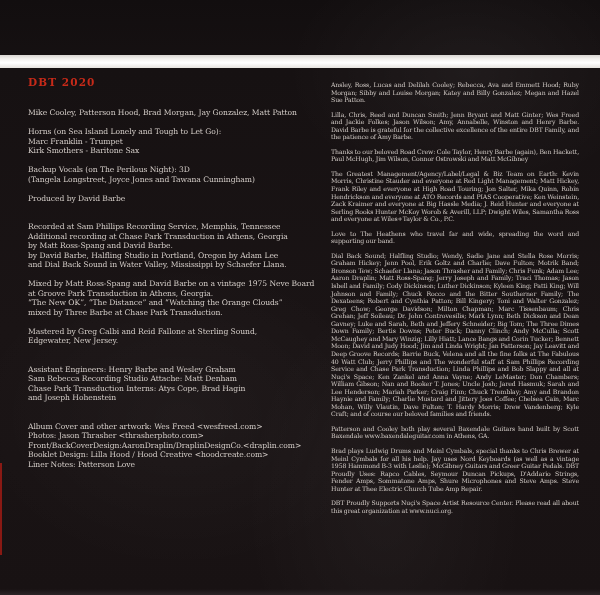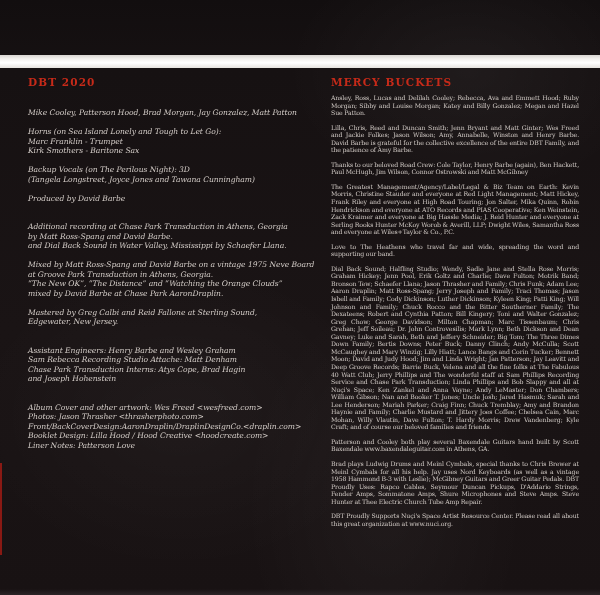--- a/index.html
+++ b/index.html
@@ -103,7 +103,6 @@
   </div>
 
   <div class="col right">
-    <div class="hdr">MERCY BUCKETS</div>
     <div class="paras">
         <div class="para">Ansley, Ross, Lucas and Delilah Cooley; Rebecca, Ava and Emmett Hood; Ruby Morgan; Sibby and Louise Morgan; Katey and Billy Gonzalez; Megan and Hazel Sue Patton.</div>
         <div class="para">Lilla, Chris, Reed and Duncan Smith; Jenn Bryant and Matt Ginter; Wes Freed and Jackie Folkes; Jason Wilson; Amy, Annabelle, Winston and Henry Barbe. David Barbe is grateful for the collective excellence of the entire DBT Family, and the patience of Amy Barbe.</div>

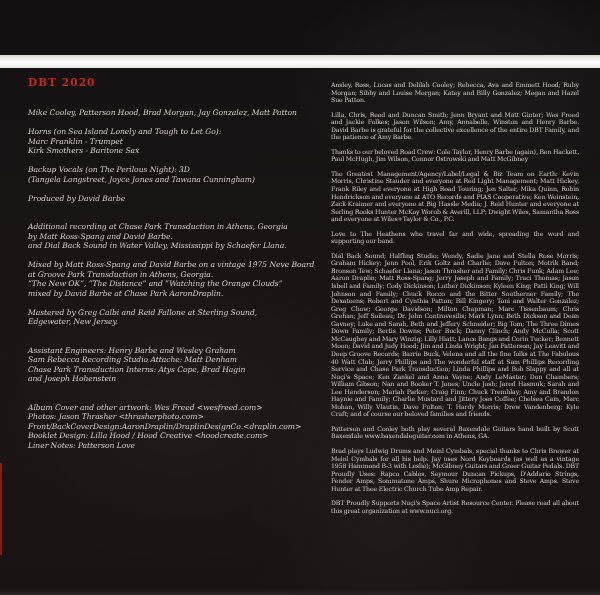--- a/index.html
+++ b/index.html
@@ -41,7 +41,7 @@
     margin-bottom:6px;
   }
   .left{left:28px;top:76px;width:286px;}
-  .left .lines{margin-top:20px;font-style:italic;}
+  .left .lines{margin-top:20px;}
   .ln{
     font-size:7.6px;line-height:9.5px;min-height:9.5px;
     white-space:nowrap;letter-spacing:-0.05px;

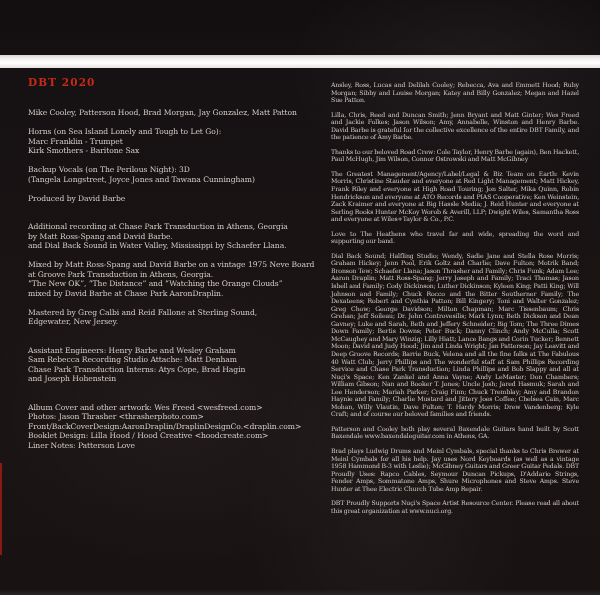--- a/index.html
+++ b/index.html
@@ -75,6 +75,7 @@
         <div class="ln">Produced by David Barbe</div>
         <div class="ln"></div>
         <div class="ln"></div>
+        <div class="ln">Recorded at Sam Phillips Recording Service, Memphis, Tennessee</div>
         <div class="ln">Additional recording at Chase Park Transduction in Athens, Georgia</div>
         <div class="ln">by Matt Ross-Spang and David Barbe.</div>
         <div class="ln">and Dial Back Sound in Water Valley, Mississippi by Schaefer Llana.</div>

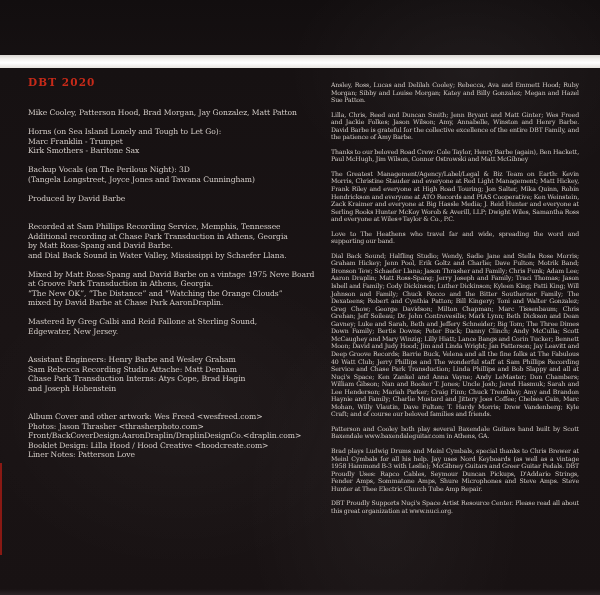--- a/index.html
+++ b/index.html
@@ -78,6 +78,7 @@
         <div class="ln">Recorded at Sam Phillips Recording Service, Memphis, Tennessee</div>
         <div class="ln">Additional recording at Chase Park Transduction in Athens, Georgia</div>
         <div class="ln">by Matt Ross-Spang and David Barbe.</div>
+        <div class="ln">by David Barbe, Halfling Studio in Portland, Oregon by Adam Lee</div>
         <div class="ln">and Dial Back Sound in Water Valley, Mississippi by Schaefer Llana.</div>
         <div class="ln"></div>
         <div class="ln">Mixed by Matt Ross-Spang and David Barbe on a vintage 1975 Neve Board</div>

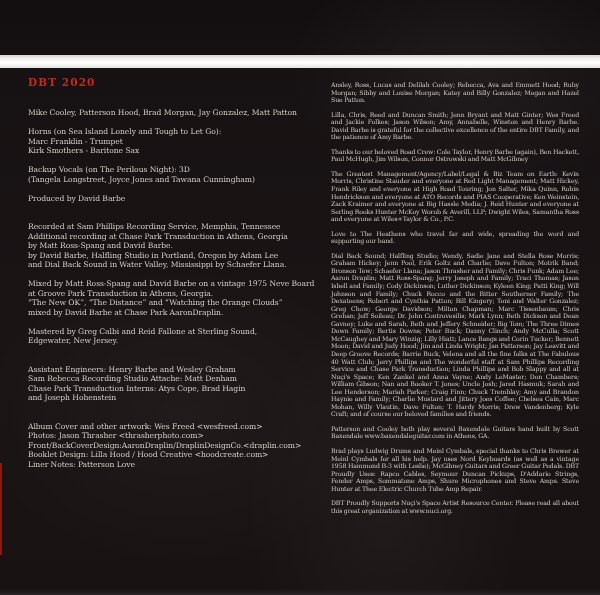--- a/index.html
+++ b/index.html
@@ -84,7 +84,7 @@
         <div class="ln">Mixed by Matt Ross-Spang and David Barbe on a vintage 1975 Neve Board</div>
         <div class="ln">at Groove Park Transduction in Athens, Georgia.</div>
         <div class="ln">“The New OK”, “The Distance” and “Watching the Orange Clouds”</div>
-        <div class="ln">mixed by David Barbe at Chase Park AaronDraplin.</div>
+        <div class="ln">mixed by Three Barbe at Chase Park Transduction.</div>
         <div class="ln"></div>
         <div class="ln">Mastered by Greg Calbi and Reid Fallone at Sterling Sound,</div>
         <div class="ln">Edgewater, New Jersey.</div>

